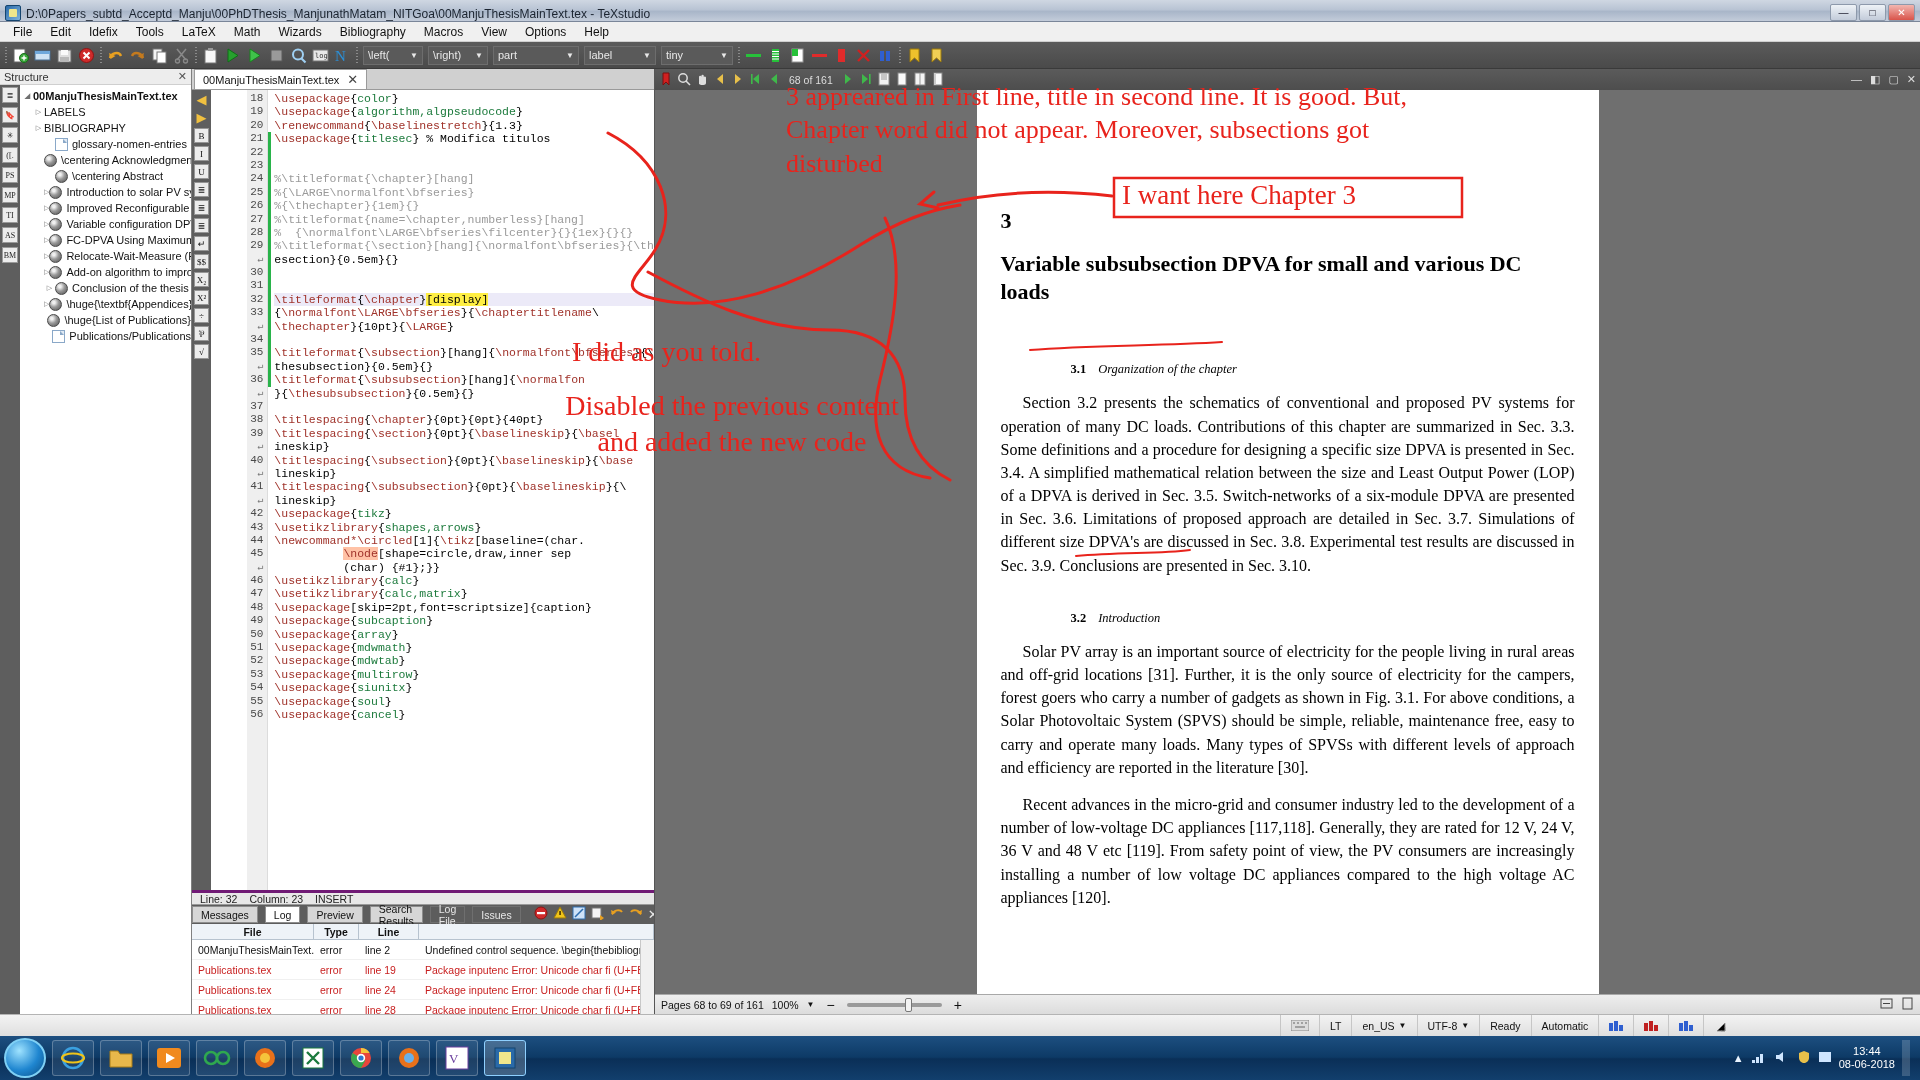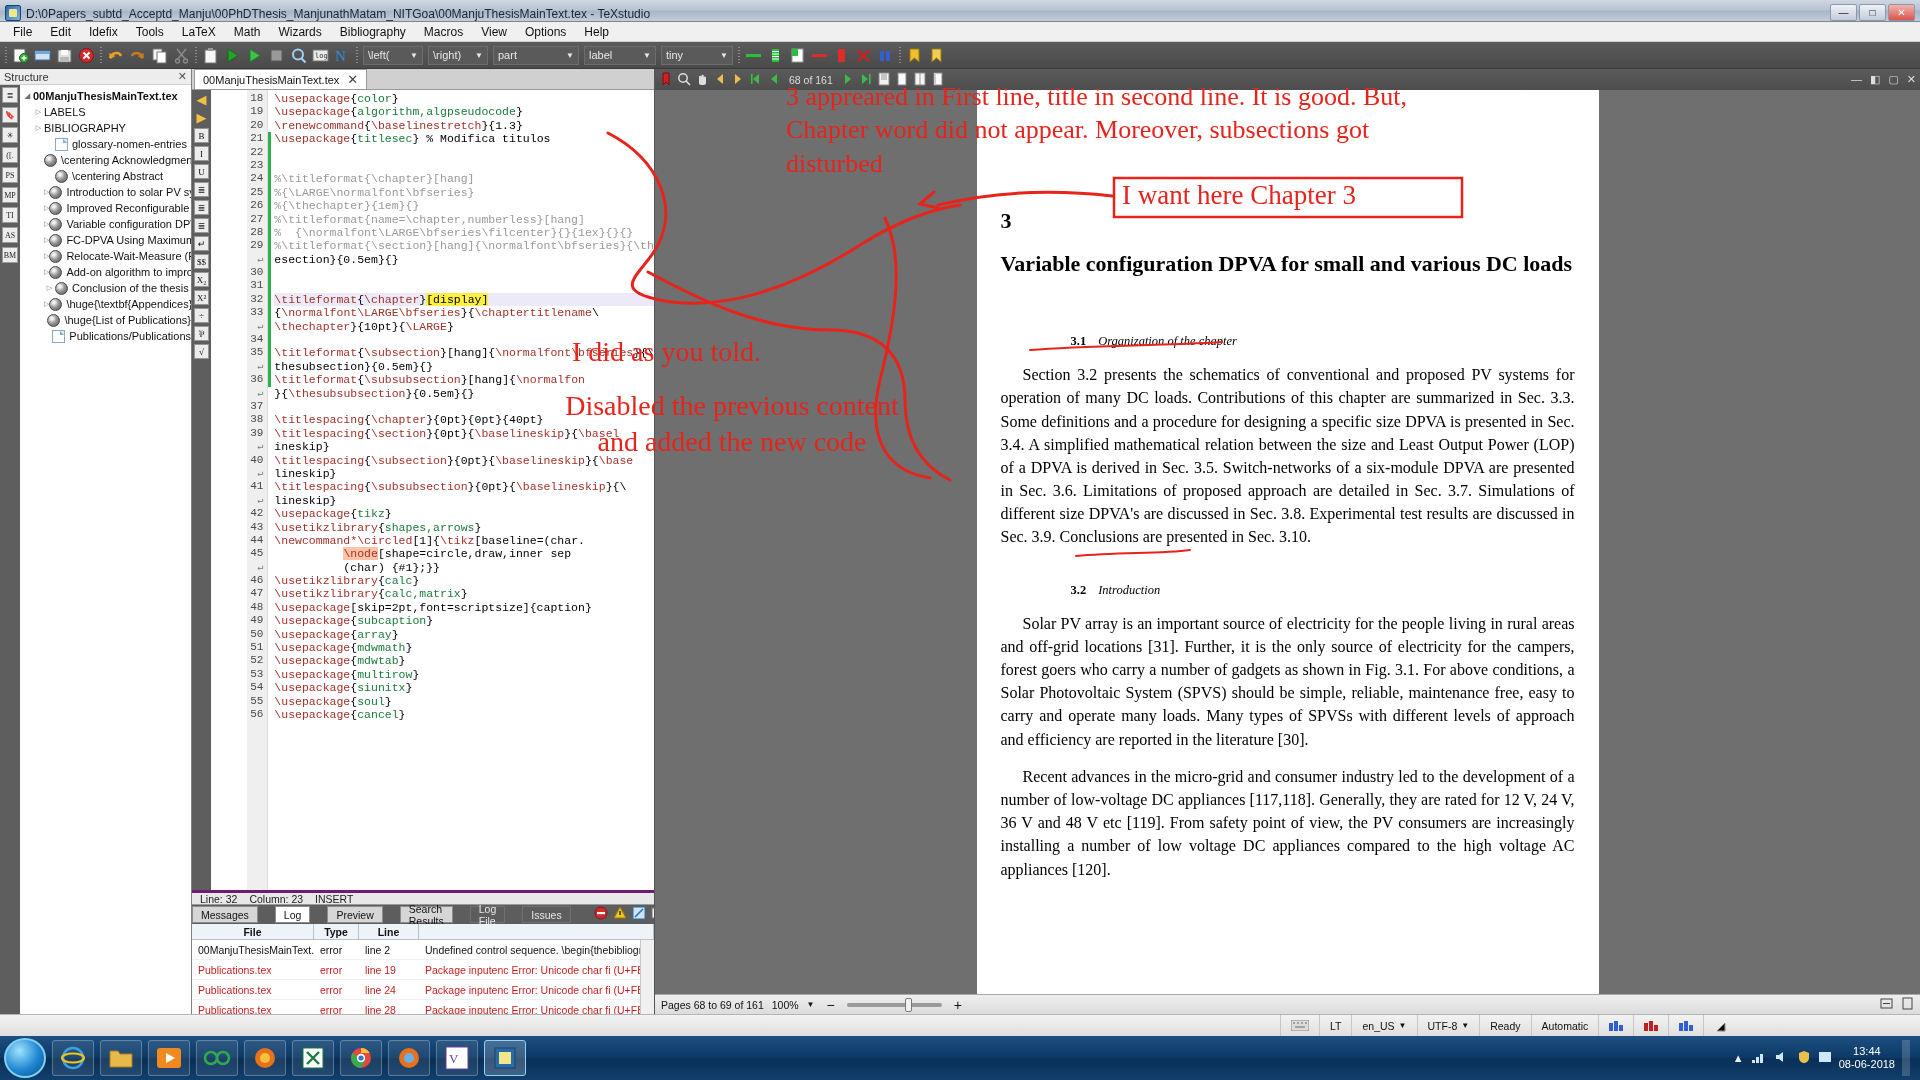--- a/index.html
+++ b/index.html
@@ -752,7 +752,7 @@
     <div class="pdfview">
       <div class="page">
         <div class="pg-chapnum">3</div>
-        <div class="pg-chaptitle">Variable configuration DPVA for small and various DC loads</div>
+        <div class="pg-chaptitle">Variable subsubsection DPVA for small and various DC loads</div>
 
         <div class="pg-sec">
           <b>3.1</b><span>Organization of the chapter</span>

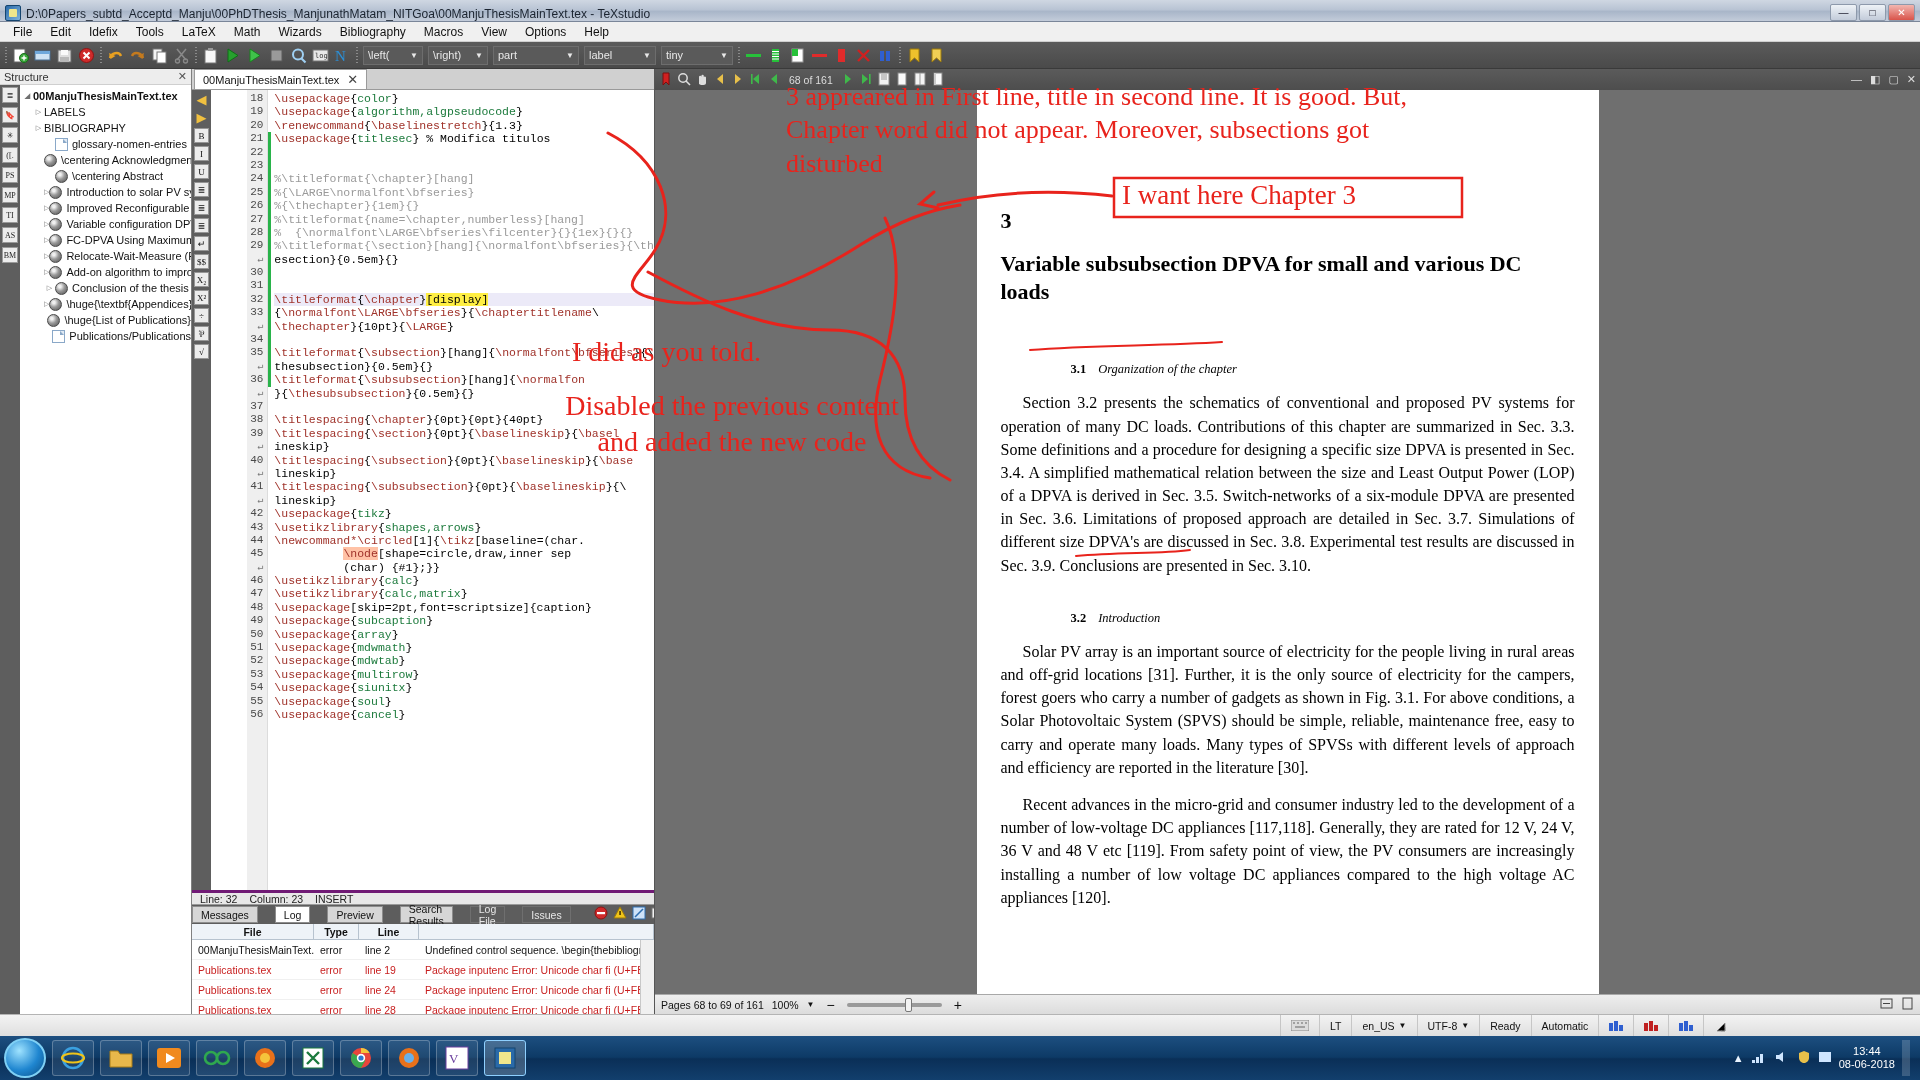--- a/index.html
+++ b/index.html
@@ -127,7 +127,7 @@
   
   #logpanel { height:110px; background:#e6e6e6; display:flex; flex-direction:column;
      border-top:1px solid #9a9a9a; }
-  .logtabs { height:19px; background:#5d5d5d; display:flex; align-items:center; gap:16px; }
+  .logtabs { height:19px; background:#5d5d5d; display:flex; align-items:center; gap:6px; }
   .ltab { height:17px; padding:0 8px; background:#d6d6d6; border:1px solid #8d8d8d;
      font-size:10.5px; color:#111; display:flex;align-items:center; margin-right:1px; }
   .ltab.active { background:#ffffff; }

